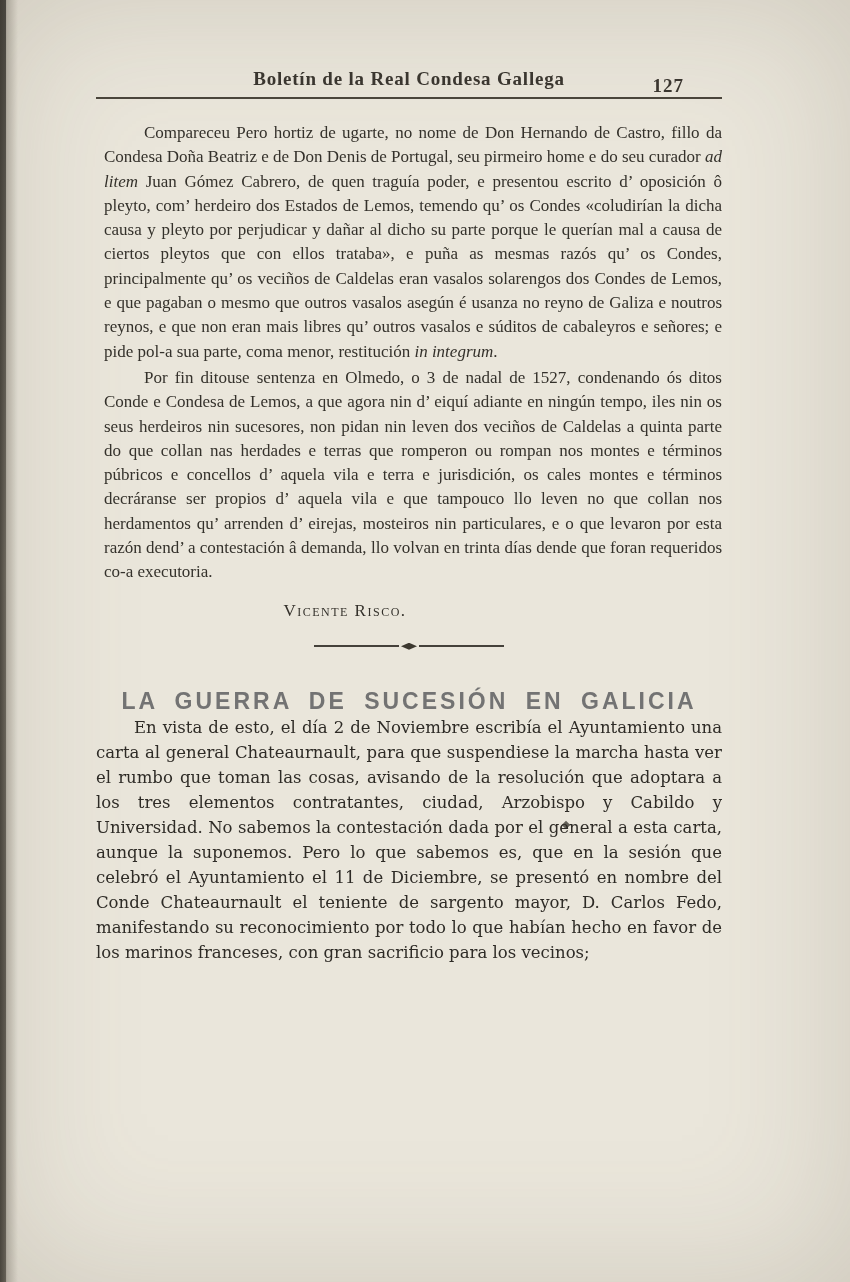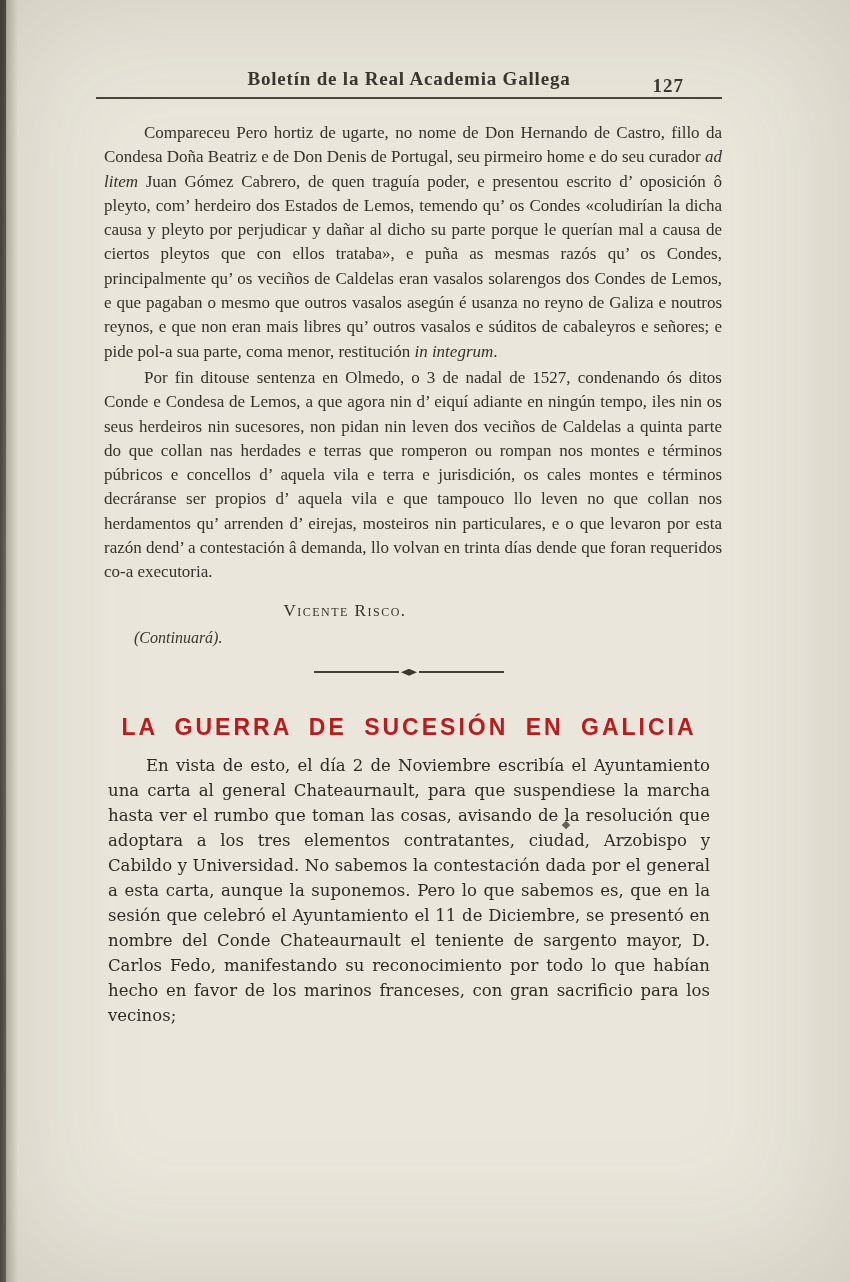--- a/index.html
+++ b/index.html
@@ -157,7 +157,7 @@
   <div class="content">
 
     <header class="running-head">
-      <span>Boletín de la Real Academia Gallega</span>
+      <span>Boletín de la Real Condesa Gallega</span>
       <span class="page-number">127</span>
     </header>
     <hr class="head-rule">

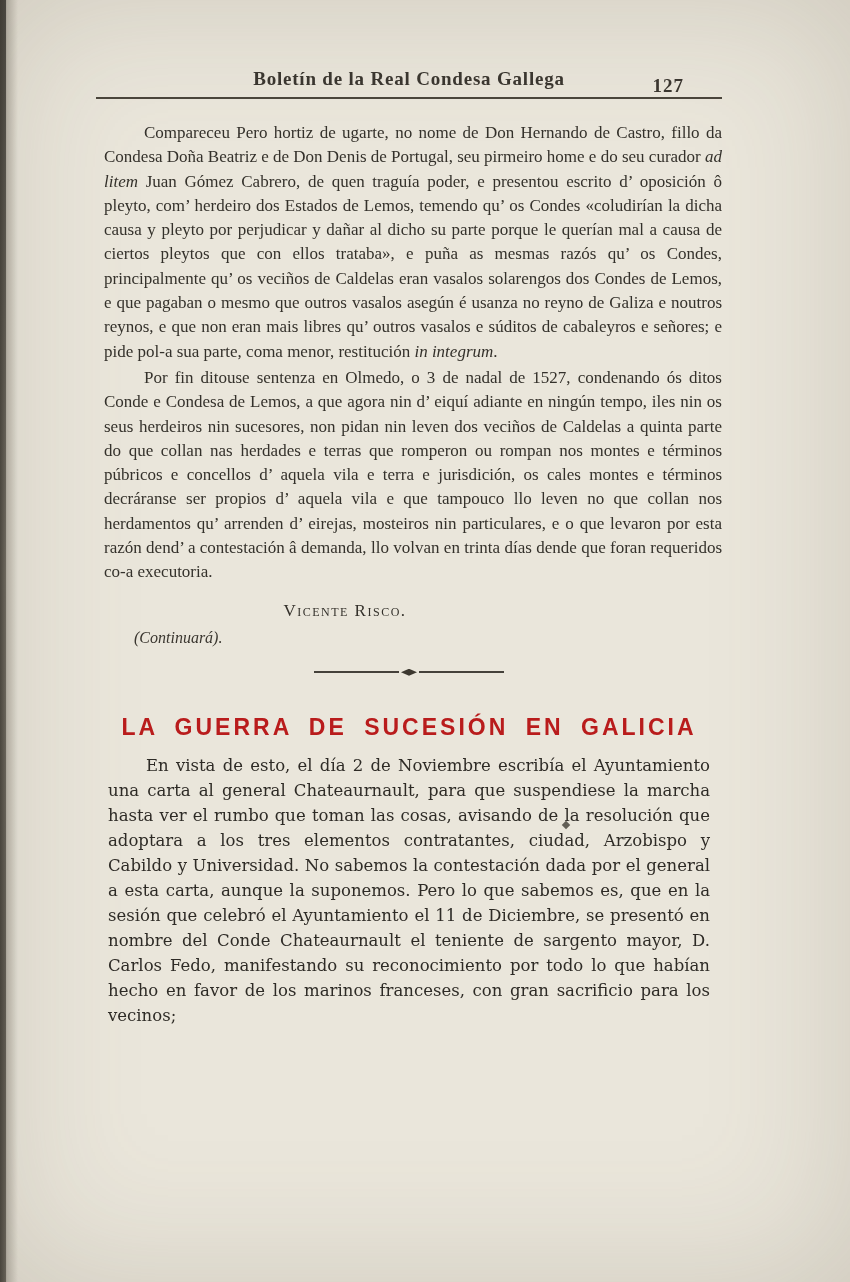--- a/index.html
+++ b/index.html
@@ -170,7 +170,6 @@
       <span class="signature">Vicente Risco.</span>
     </div>
 
-    <div class="continuation">(Continuará).</div>
 
     <div class="divider">
       <span class="line"></span>

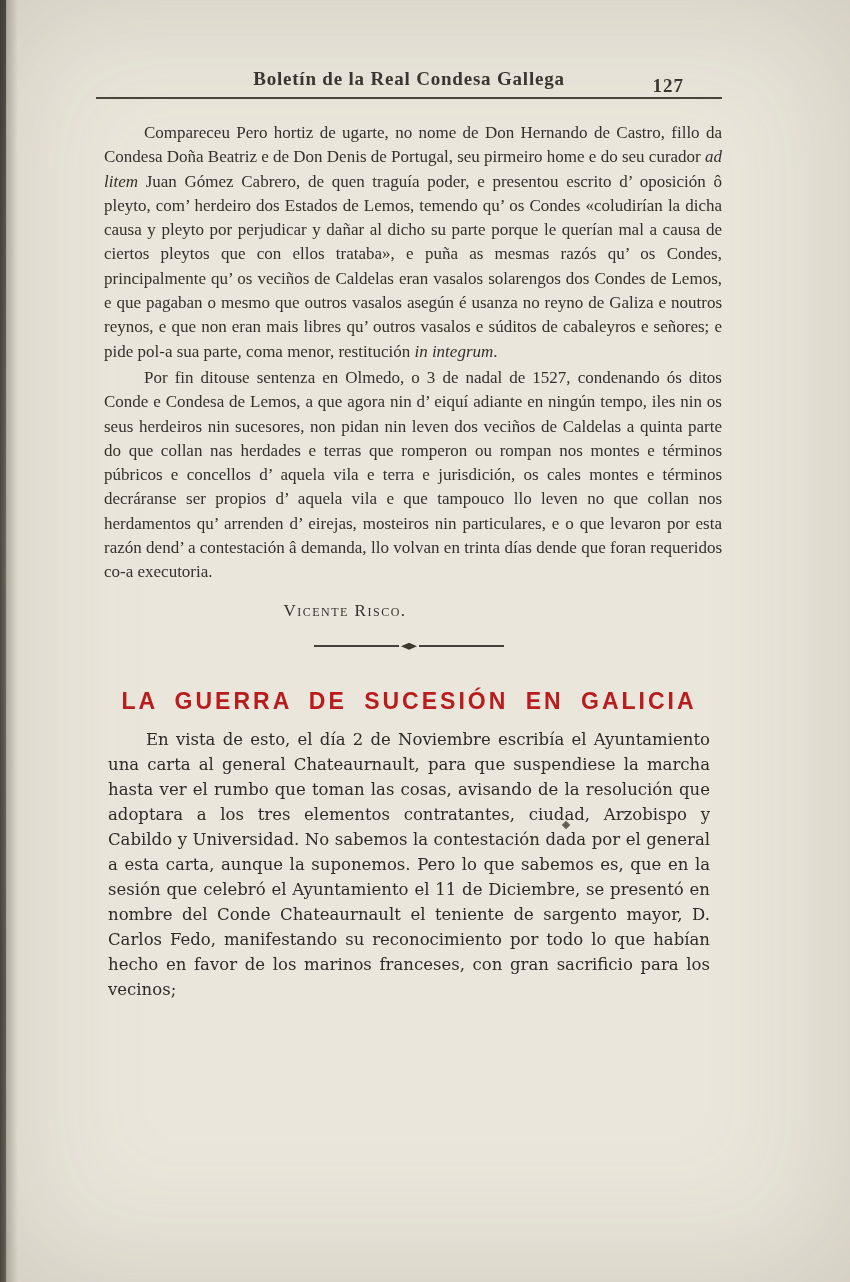--- a/index.html
+++ b/index.html
@@ -112,7 +112,7 @@
     letter-spacing: 3px;
     word-spacing: 8px;
     text-align: center;
-    color: #b91c1c;
+    color: #737373;
     margin: 38px 0 0 0;
   }
   .ink-speck {

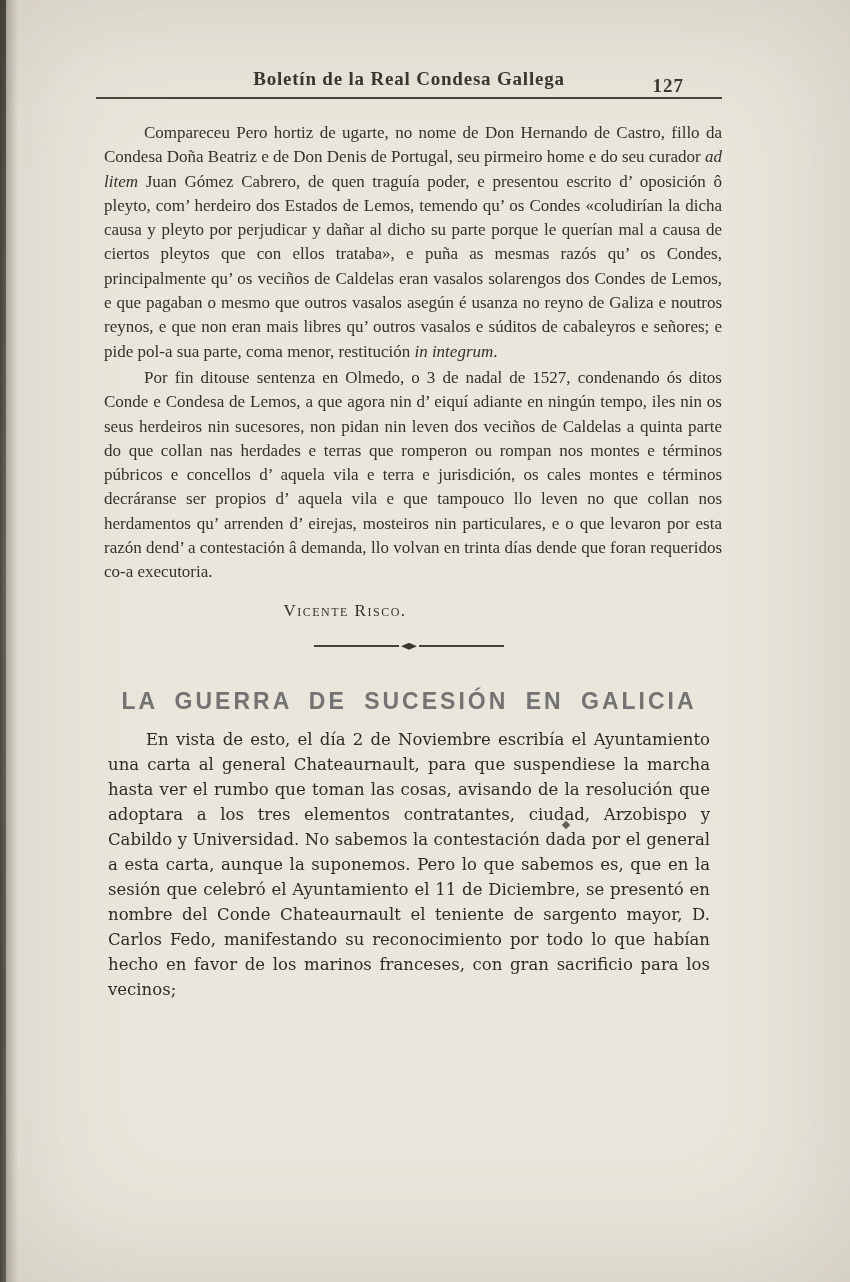--- a/index.html
+++ b/index.html
@@ -141,7 +141,7 @@
     line-height: 1.52;
     text-align: justify;
     text-indent: 38px;
-    margin: 12px;
+    margin: 0;
     color: #2e2b26;
   }
 </style>

